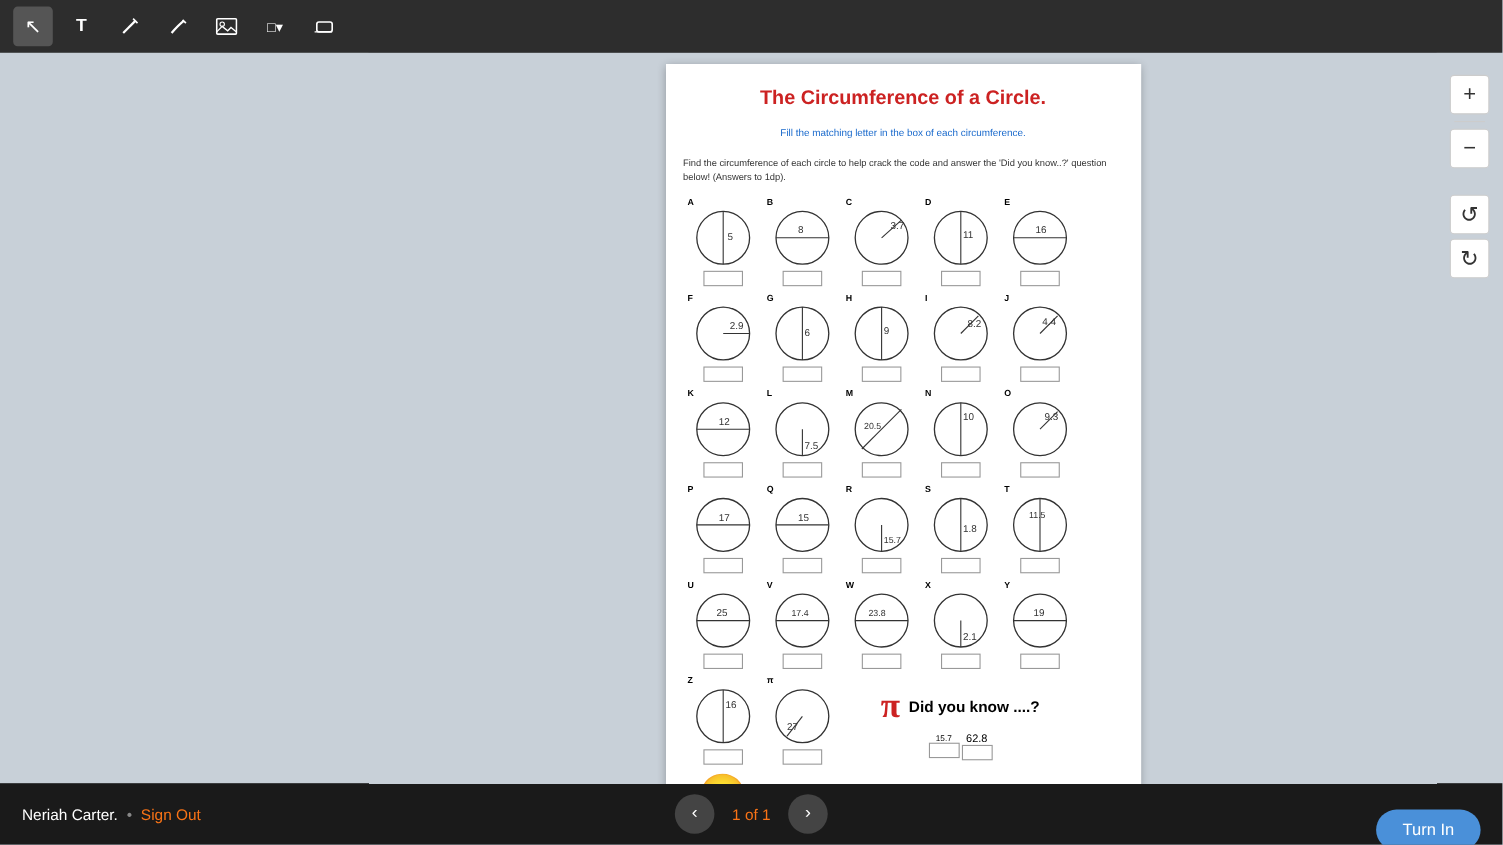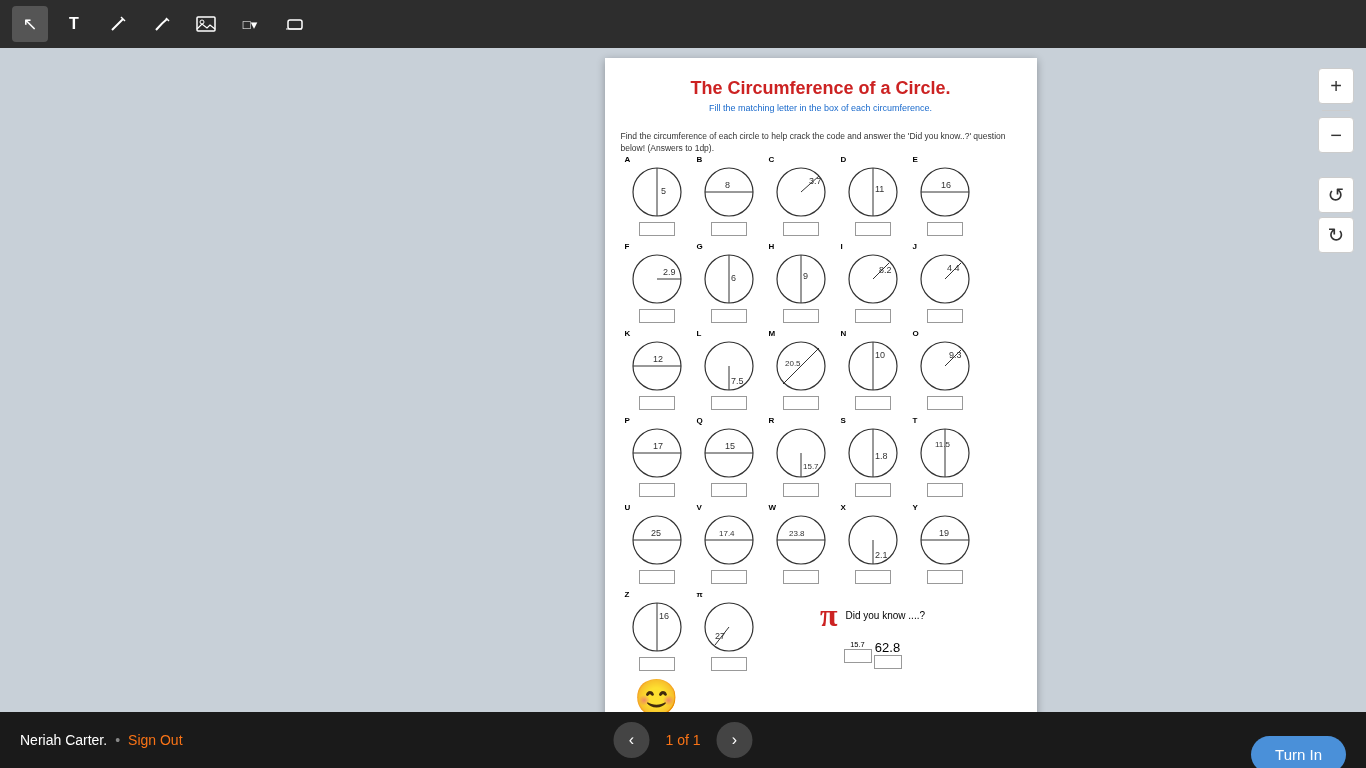--- a/index.html
+++ b/index.html
@@ -93,7 +93,7 @@
       font-weight: bold;
       color: #cc2222;
       font-family: 'Comic Sans MS', cursive, sans-serif;
-      margin-bottom: 4px;
+      margin-bottom: 16px;
     }
     .ws-subtitle {
       text-align: center;

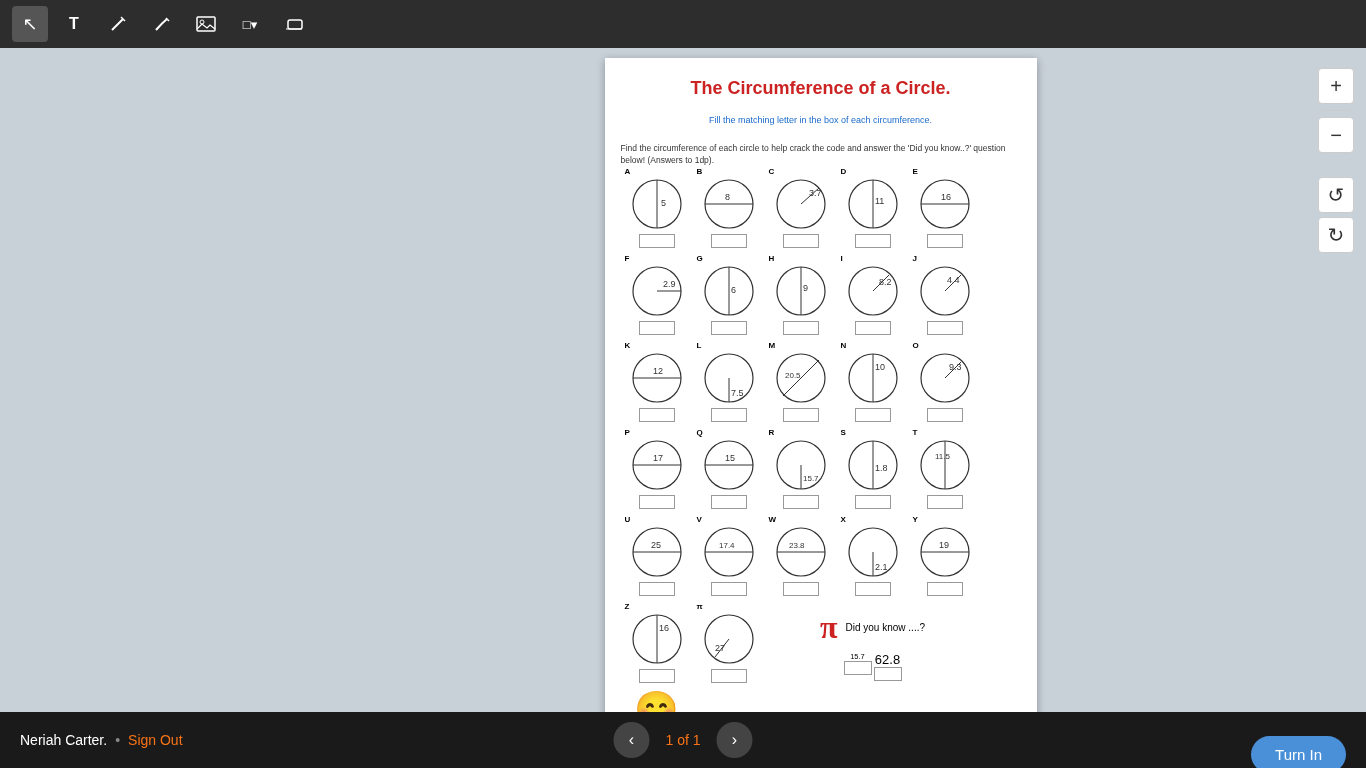--- a/index.html
+++ b/index.html
@@ -104,7 +104,7 @@
     .ws-instructions {
       font-size: 8.5px;
       color: #333;
-      margin-bottom: 0;
+      margin-bottom: 12px;
       line-height: 1.4;
     }
 

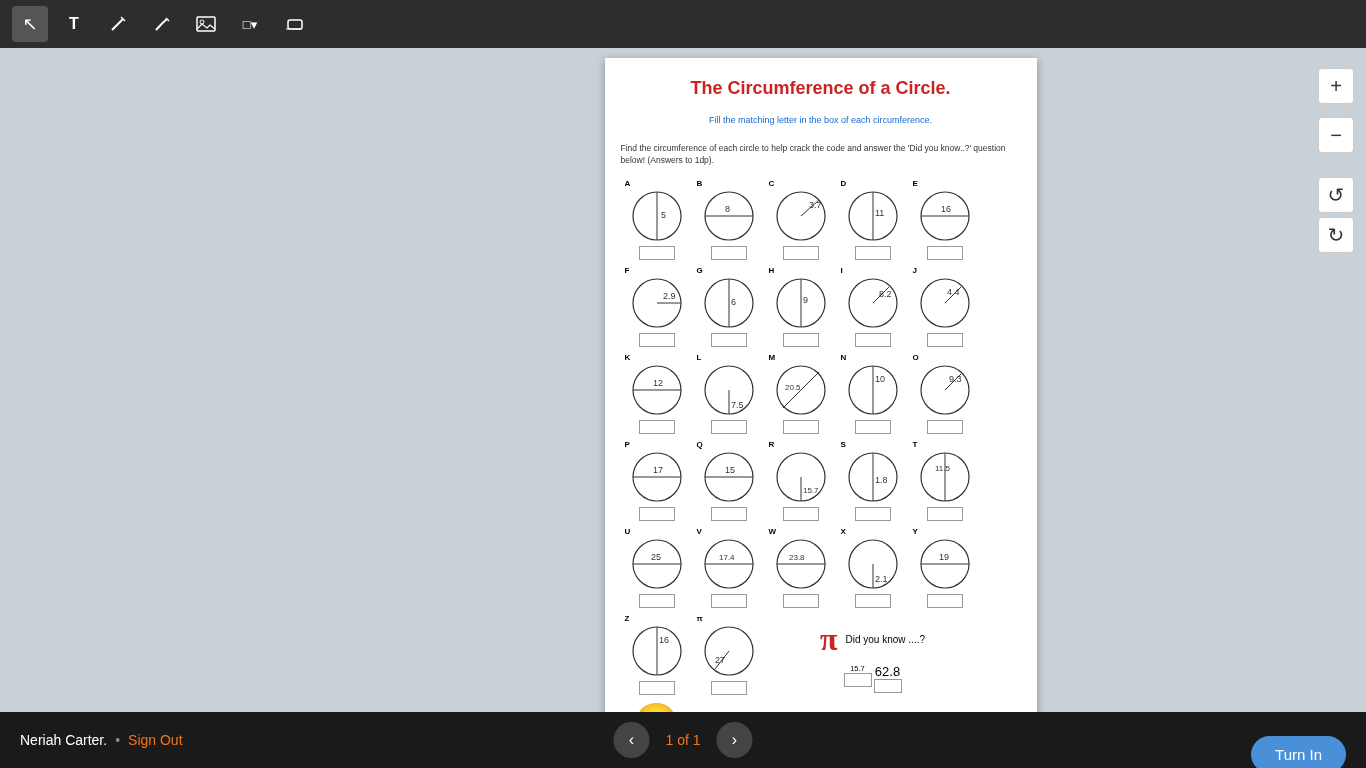--- a/index.html
+++ b/index.html
@@ -500,7 +500,7 @@
         <div style="width:216px; display:flex; flex-direction:column; align-items:center; justify-content:center; padding:4px;">
           <div style="display:flex; align-items:center; gap:8px; margin-bottom:6px;">
             <div style="font-size:32px; color:#cc2222; font-weight:bold; font-family:serif;">π</div>
-            <div style="font-size:10px; font-weight:normal;">Did you know ....?</div>
+            <div style="font-size:14px; font-weight:bold;">Did you know ....?</div>
           </div>
           <div style="display:flex; flex-direction:column; align-items:center; gap:2px;">
             <div style="display:flex; gap:2px;">

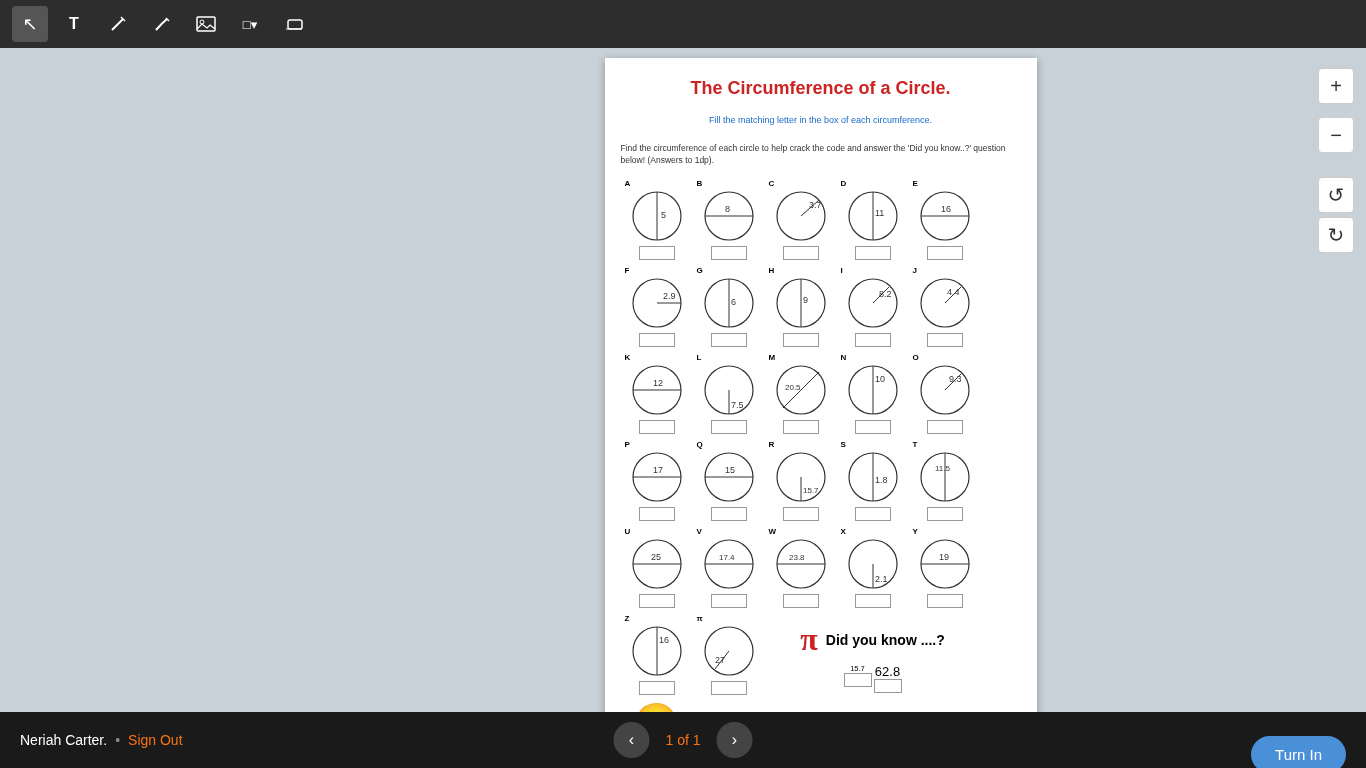--- a/index.html
+++ b/index.html
@@ -509,7 +509,7 @@
                 <div style="width:28px; height:14px; border:1px solid #999;"></div>
               </div>
               <div style="text-align:center; width:28px;">
-                <div style="font-size:13px;">62.8</div>
+                <div style="font-size:10px;">62.8</div>
                 <div style="width:28px; height:14px; border:1px solid #999;"></div>
               </div>
             </div>

